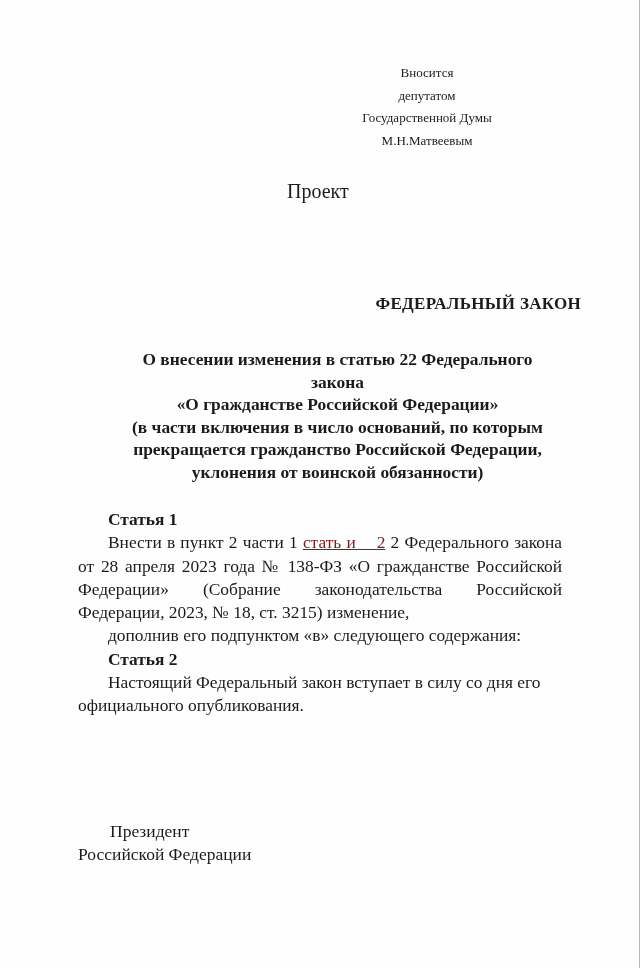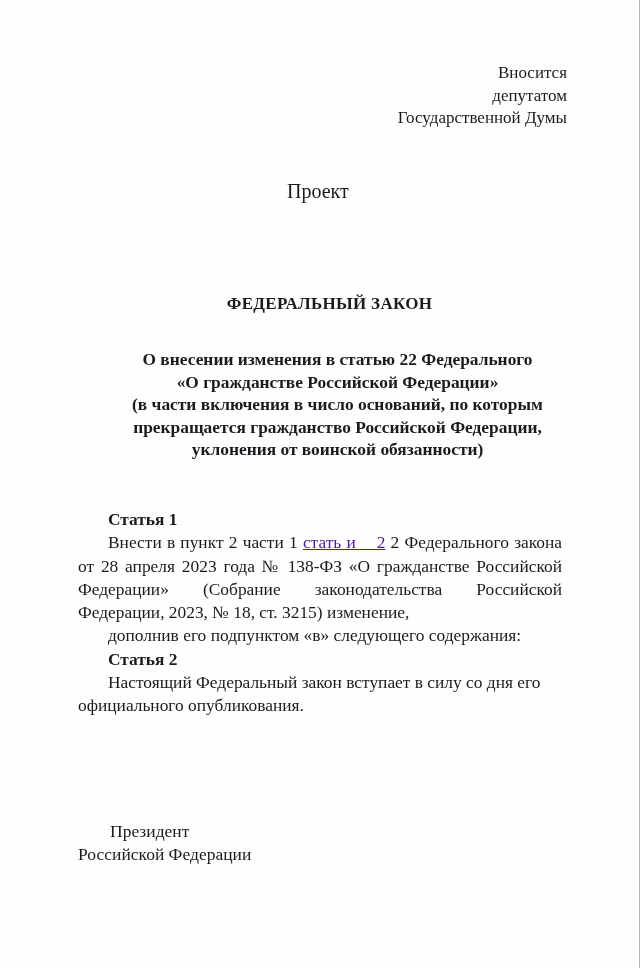--- a/index.html
+++ b/index.html
@@ -31,9 +31,9 @@
     left: 287px;
     top: 62px;
     width: 280px;
-    font-size: 17px;
+    font-size: 13px;
     line-height: 22.5px;
-    text-align: right;
+    text-align: center;
   }
   .submitter div { white-space: nowrap; }
 

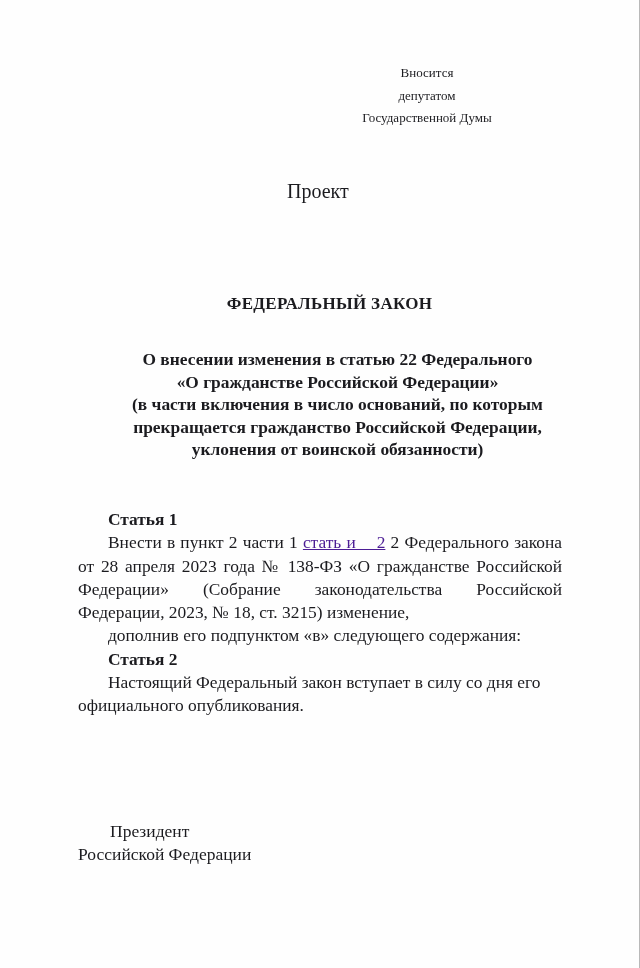--- a/index.html
+++ b/index.html
@@ -117,6 +117,7 @@
     <div>Вносится</div>
     <div>депутатом</div>
     <div>Государственной Думы</div>
+    <div>М.Н.Матвеевым</div>
   </div>
 
   <div class="project">Проект</div>

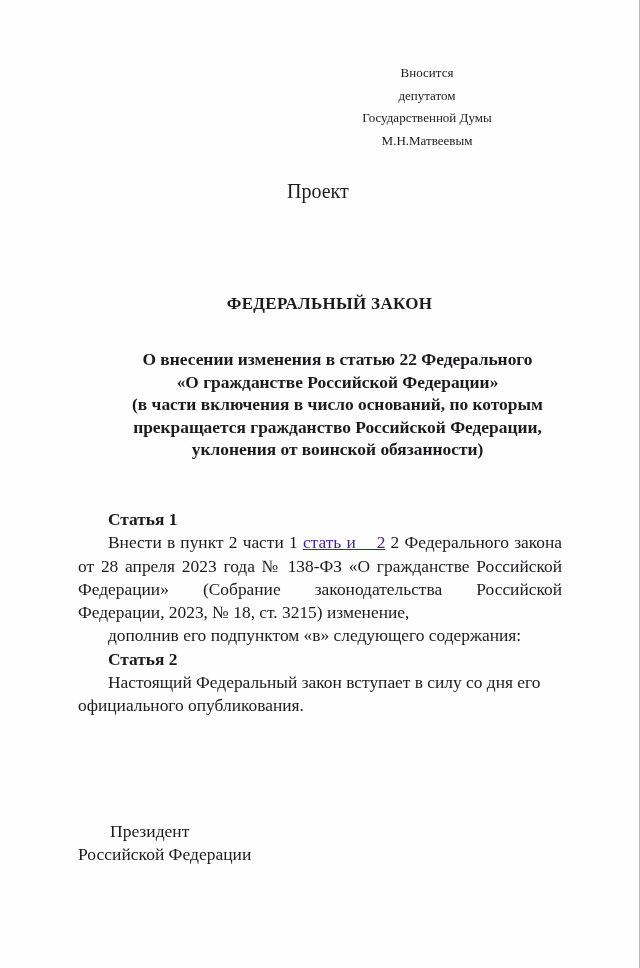--- a/index.html
+++ b/index.html
@@ -51,7 +51,7 @@
     left: 78px;
     right: 58px;
     top: 294px;
-    text-align: center;
+    text-align: right;
     font-weight: bold;
     font-size: 17px;
     letter-spacing: 0.3px;

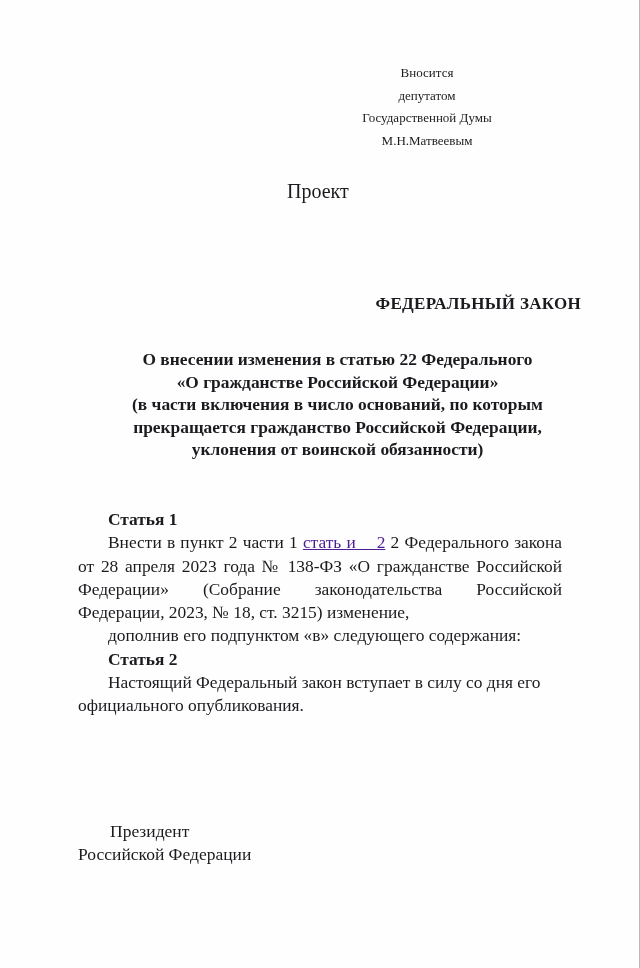--- a/index.html
+++ b/index.html
@@ -126,6 +126,7 @@
 
   <div class="title-block">
     <span class="tline">О внесении изменения в статью 22 Федерального</span>
+    <span class="tline">закона</span>
     <span class="tline">«О гражданстве Российской Федерации»</span>
     <span class="tline">(в части включения в число оснований, по которым</span>
     <span class="tline">прекращается гражданство Российской Федерации,</span>

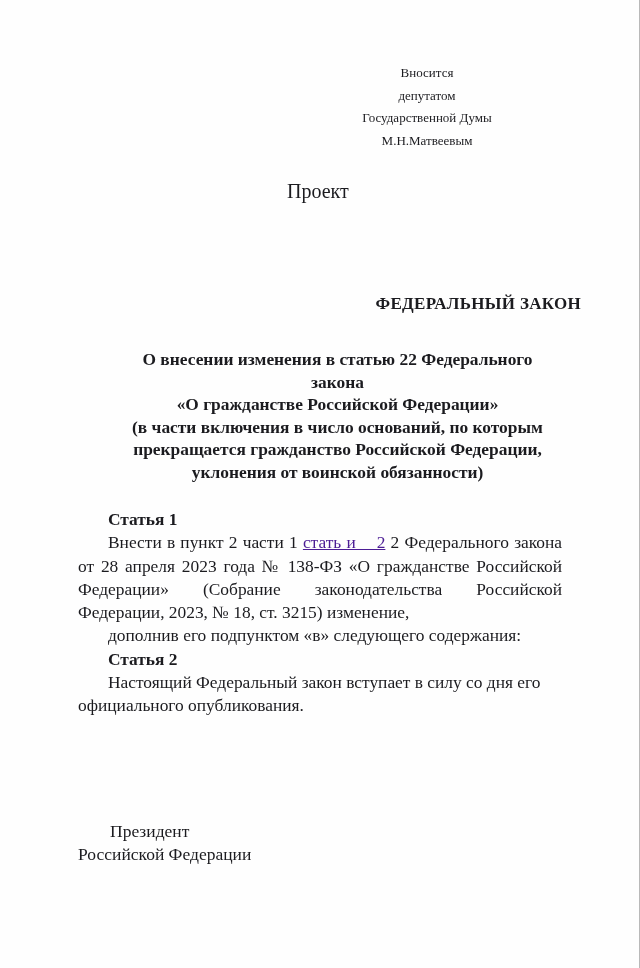--- a/index.html
+++ b/index.html
@@ -91,7 +91,7 @@
   }
   p.para.nojust { text-align: left; }
   .lnk {
-    color: #4c1d95;
+    color: #7f1d1d;
     text-decoration: underline;
     white-space: pre;
   }

